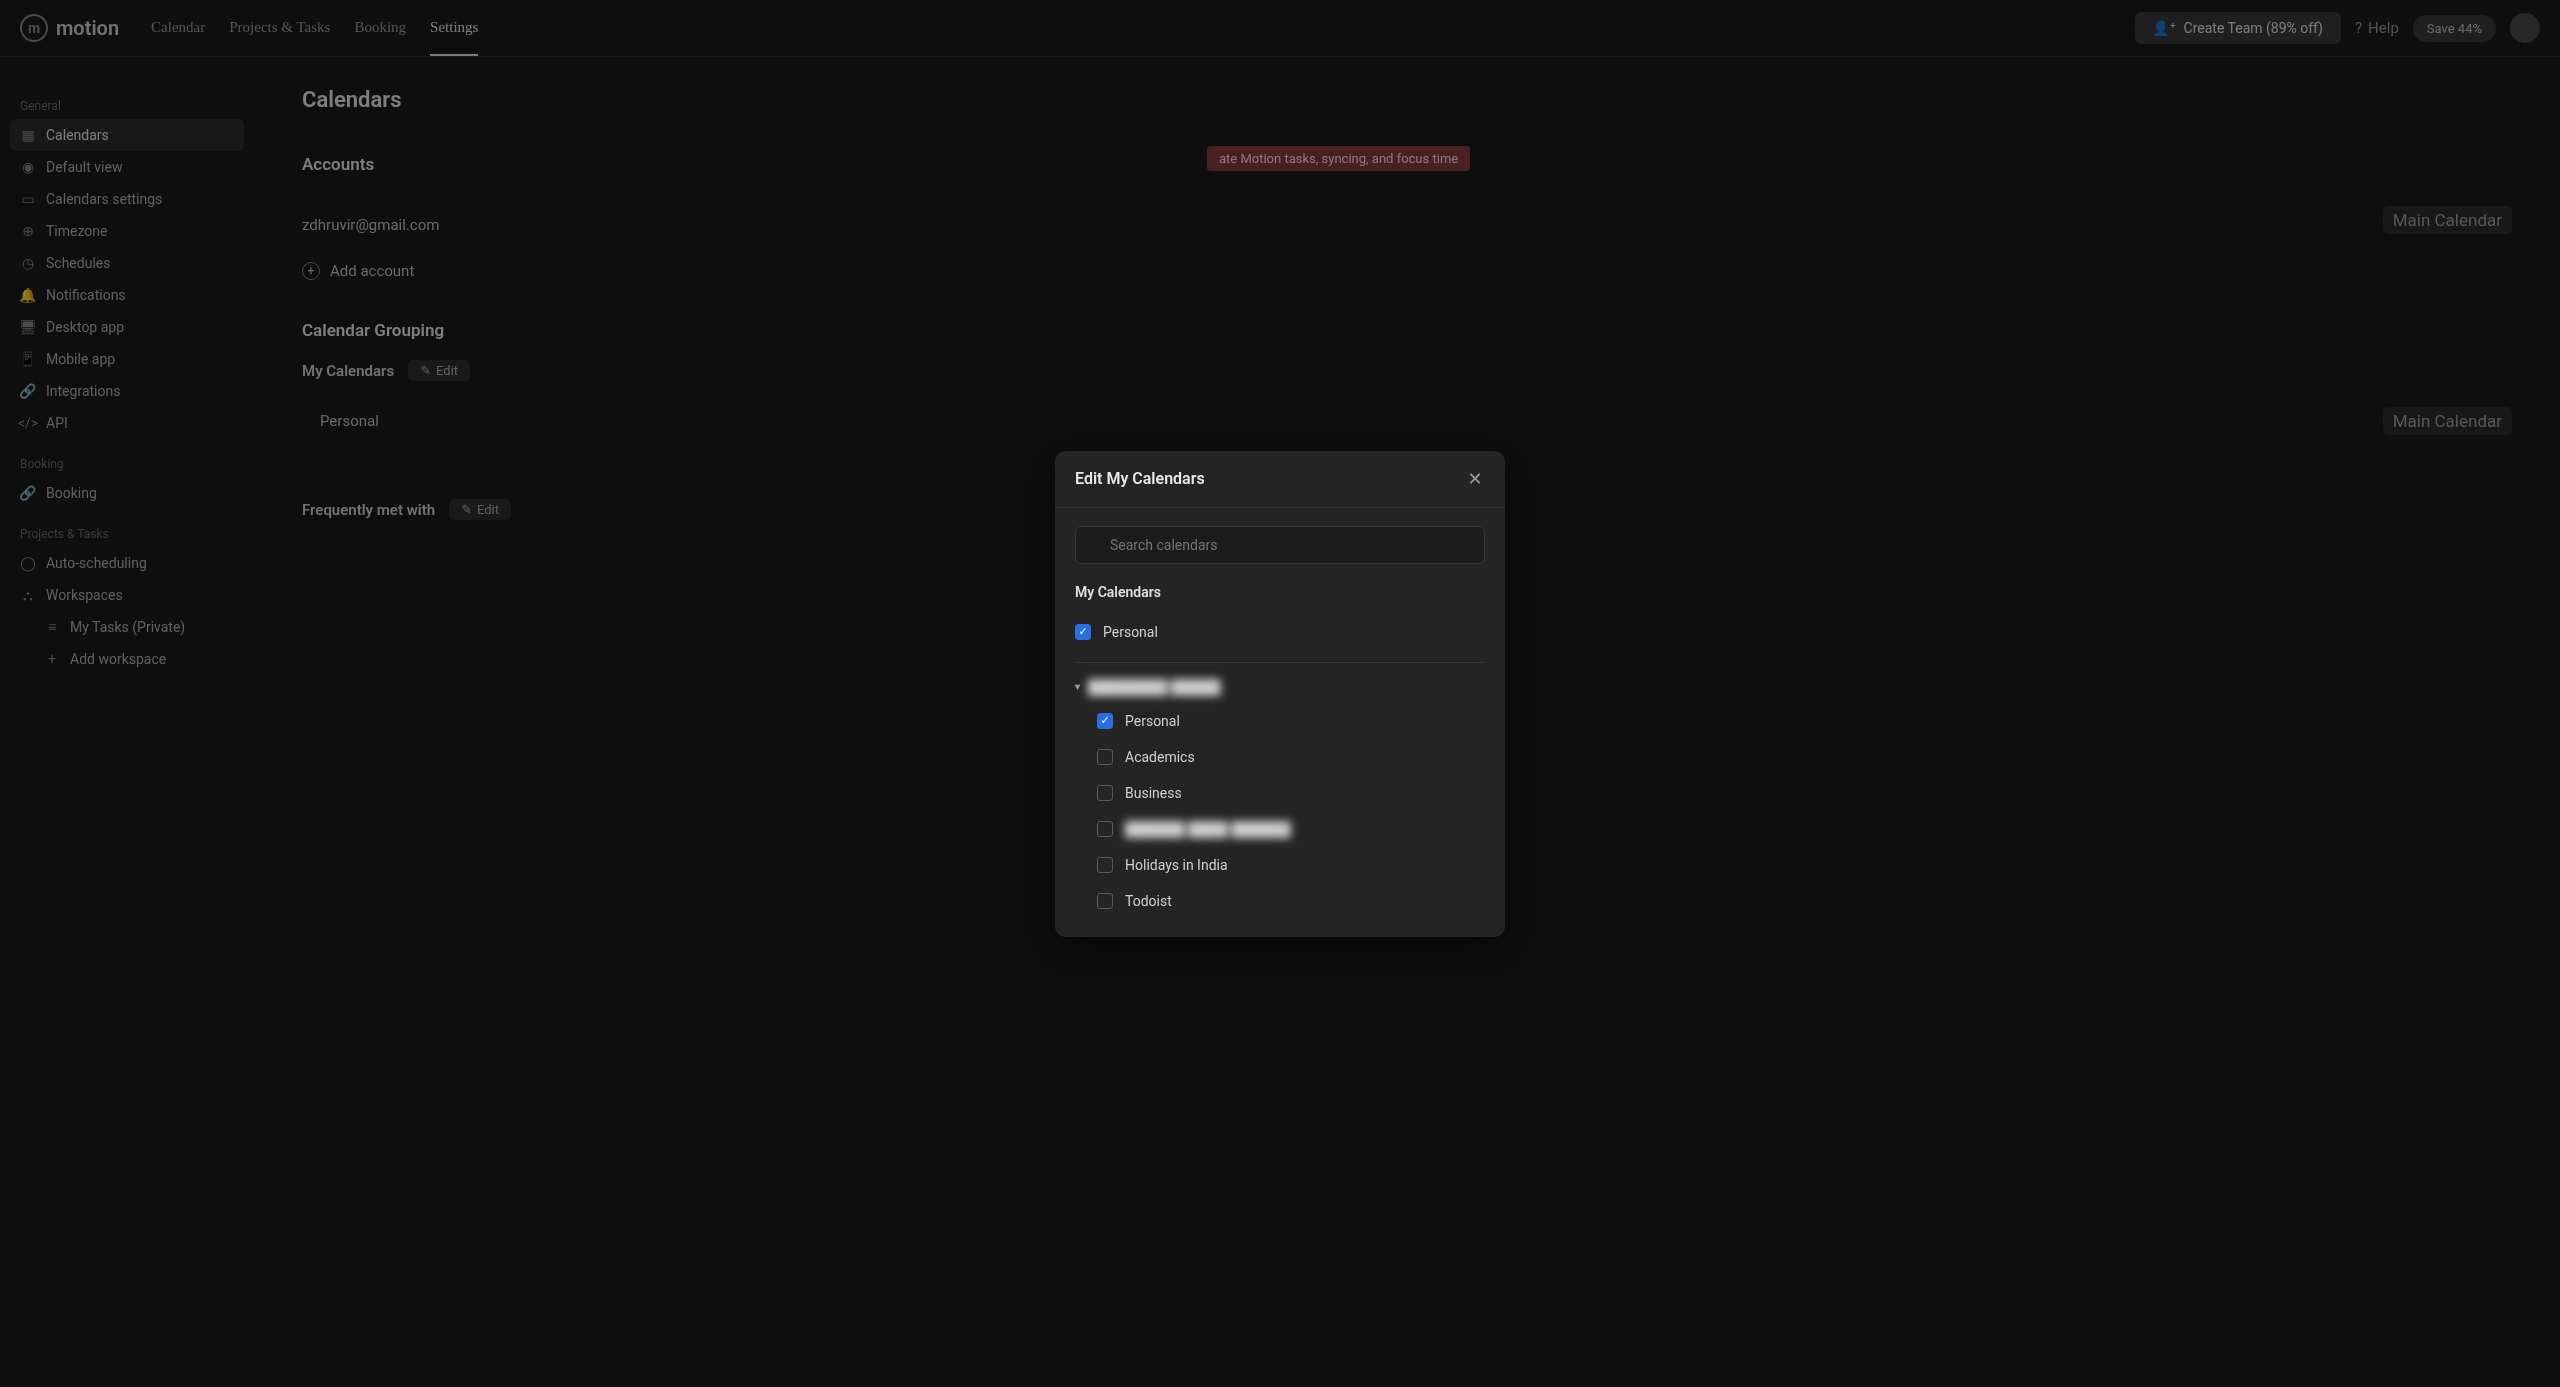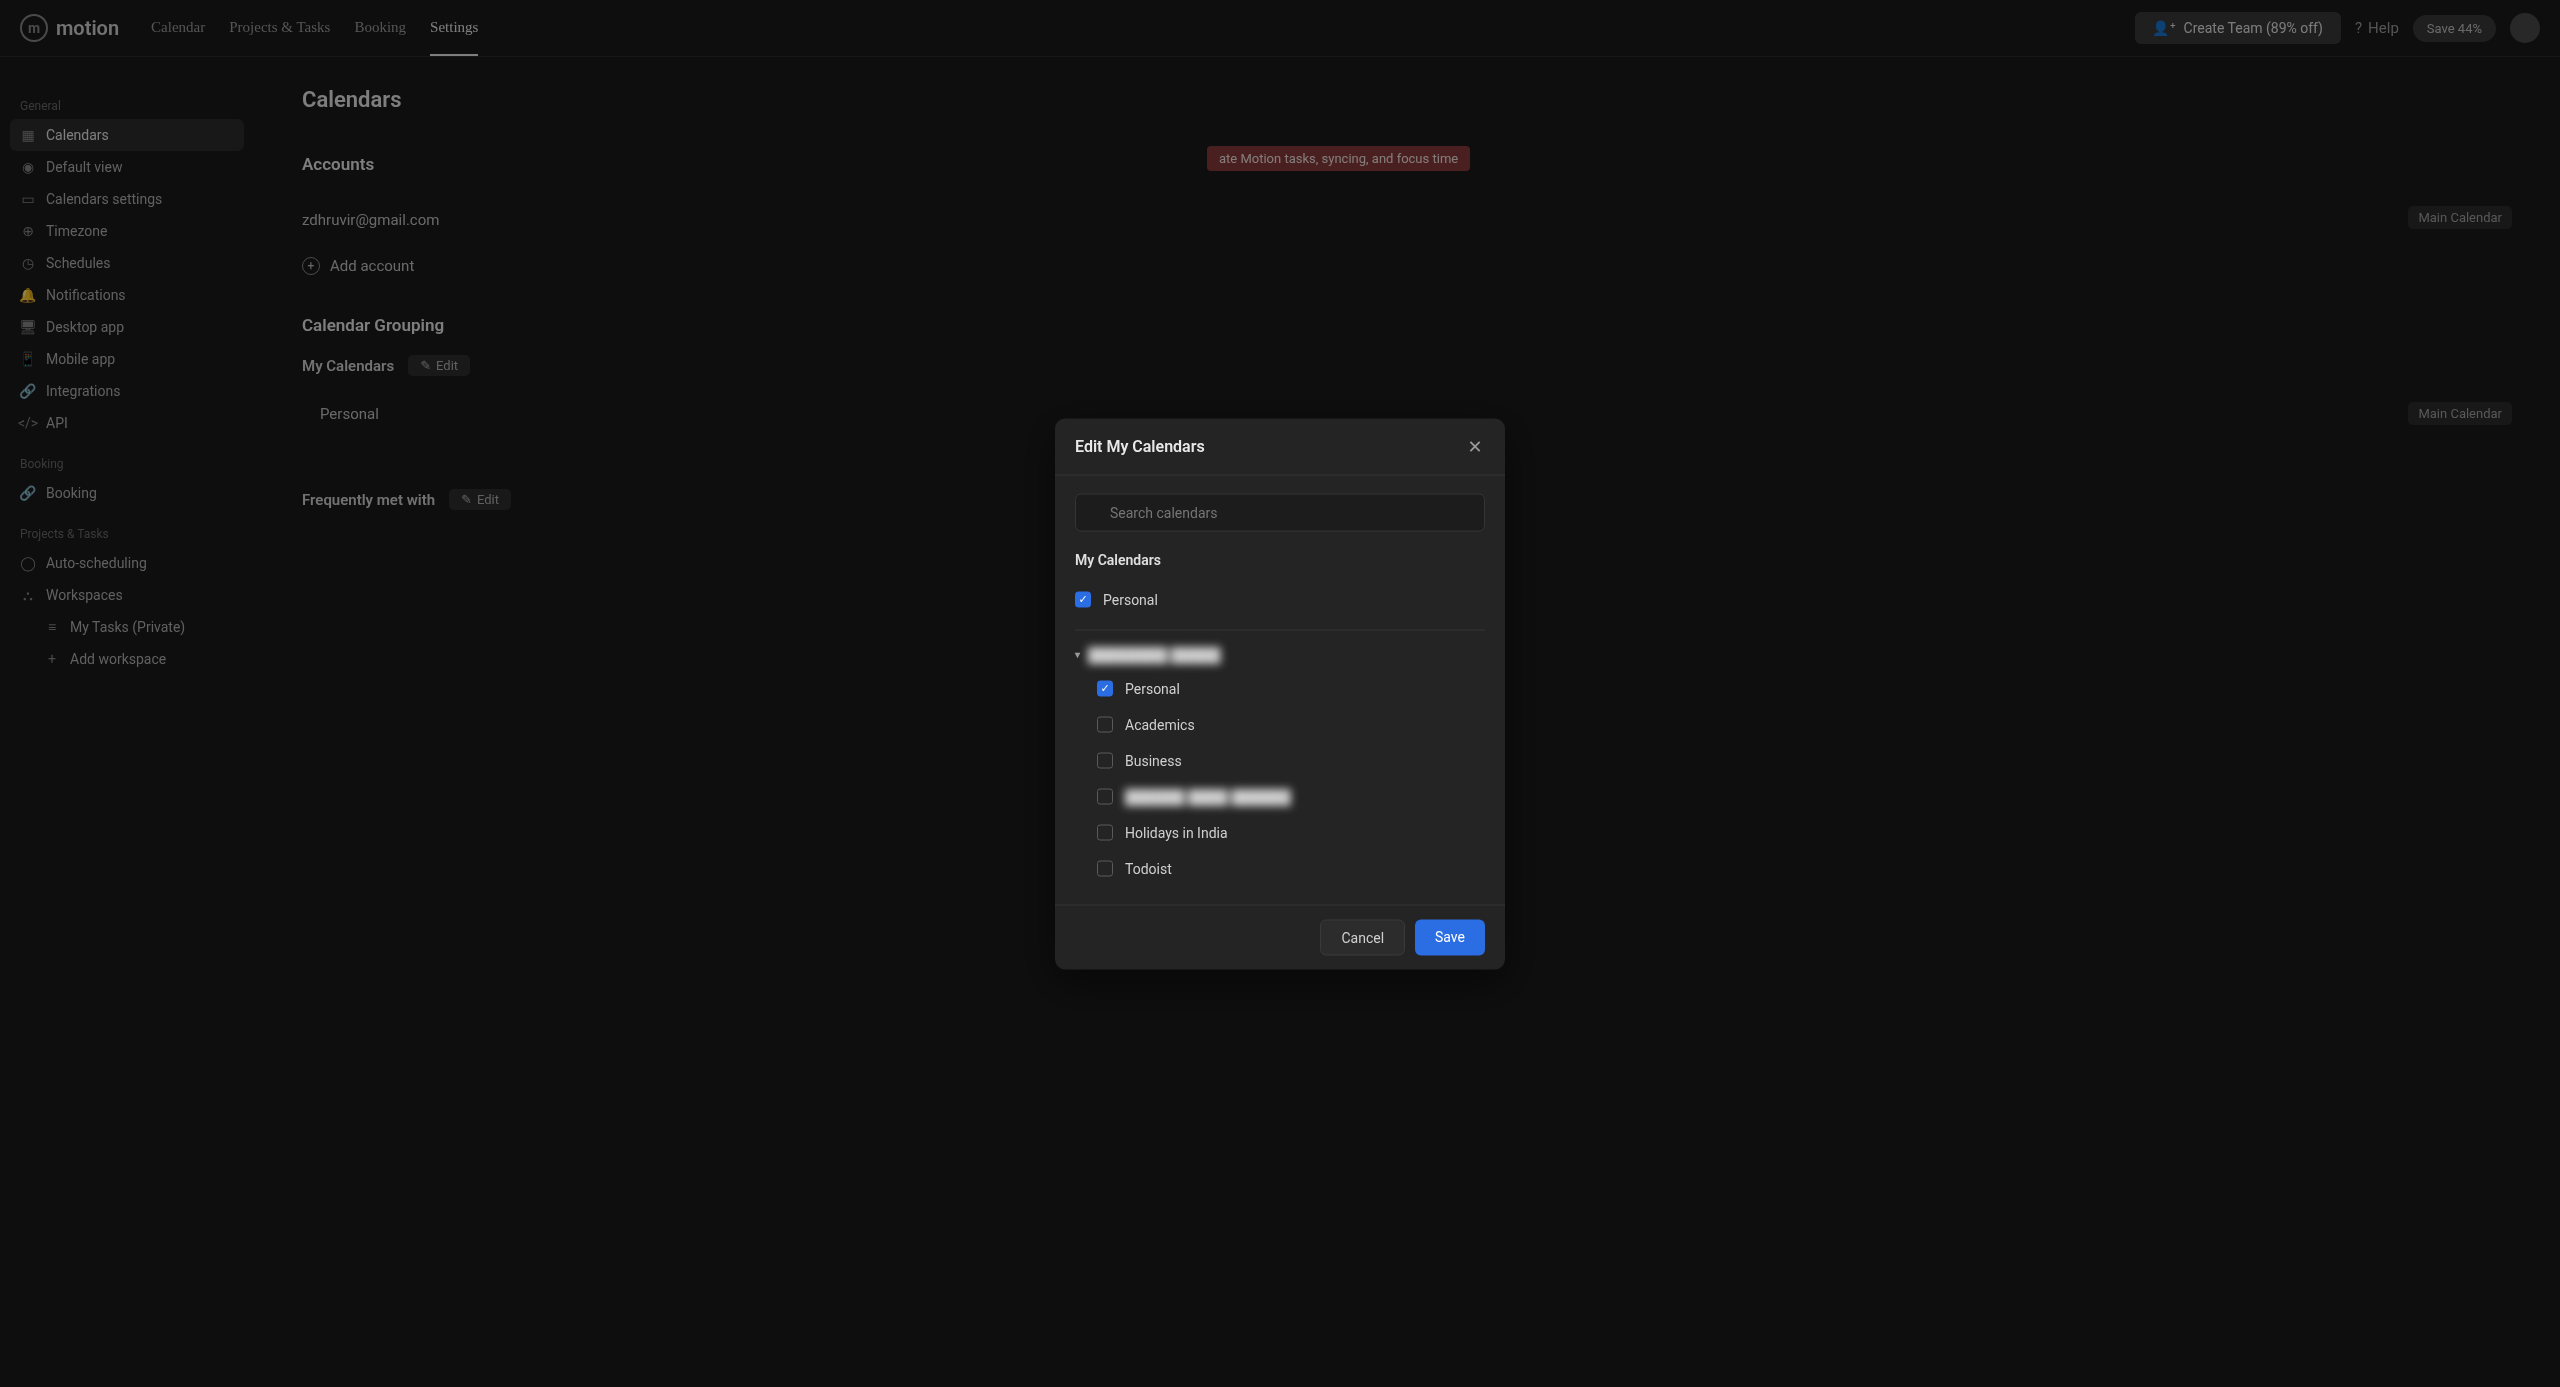--- a/index.html
+++ b/index.html
@@ -171,7 +171,7 @@
       color: #a0a0a0;
       padding: 4px 10px;
       border-radius: 5px;
-      font-size: 13px;
+      font-size: 17px;
     }
     .red-banner {
       background: #863a3a;

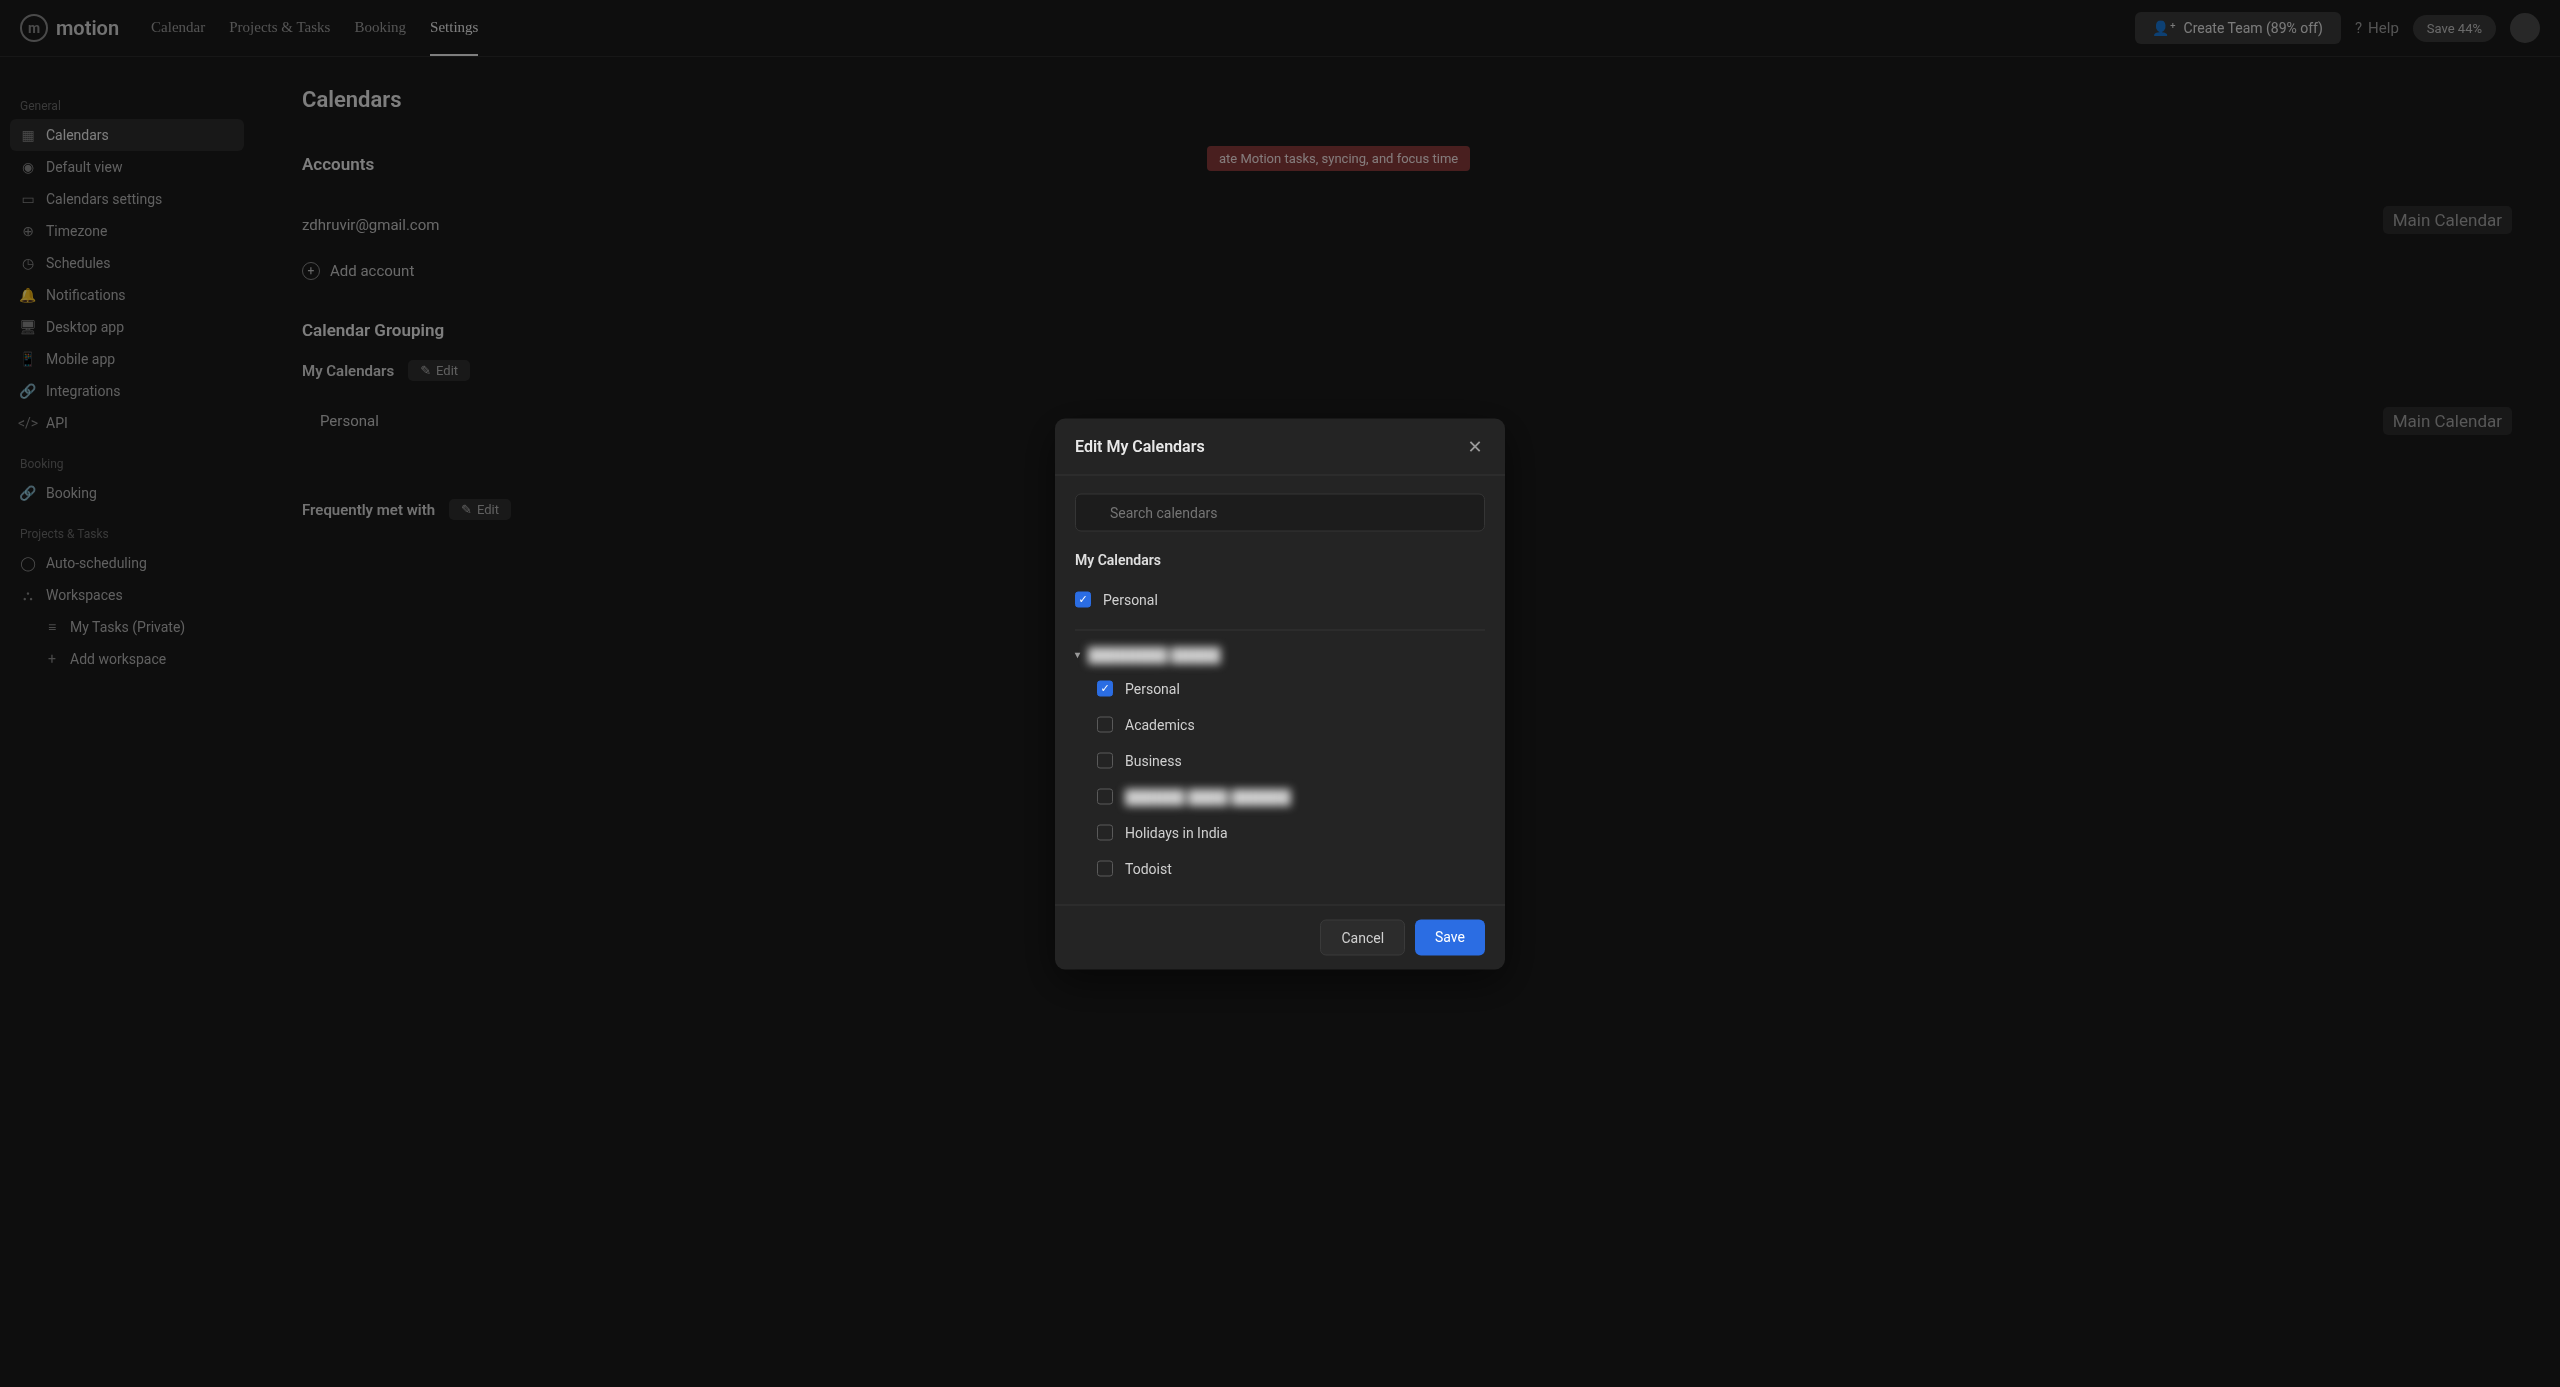--- a/index.html
+++ b/index.html
@@ -584,10 +584,6 @@
     </div>
   </div>
 
-  <div class="modal-footer">
-    <div class="btn btn-secondary">Cancel</div>
-    <div class="btn btn-primary">Save</div>
-  </div>
 </div>
 
 </body></html>

